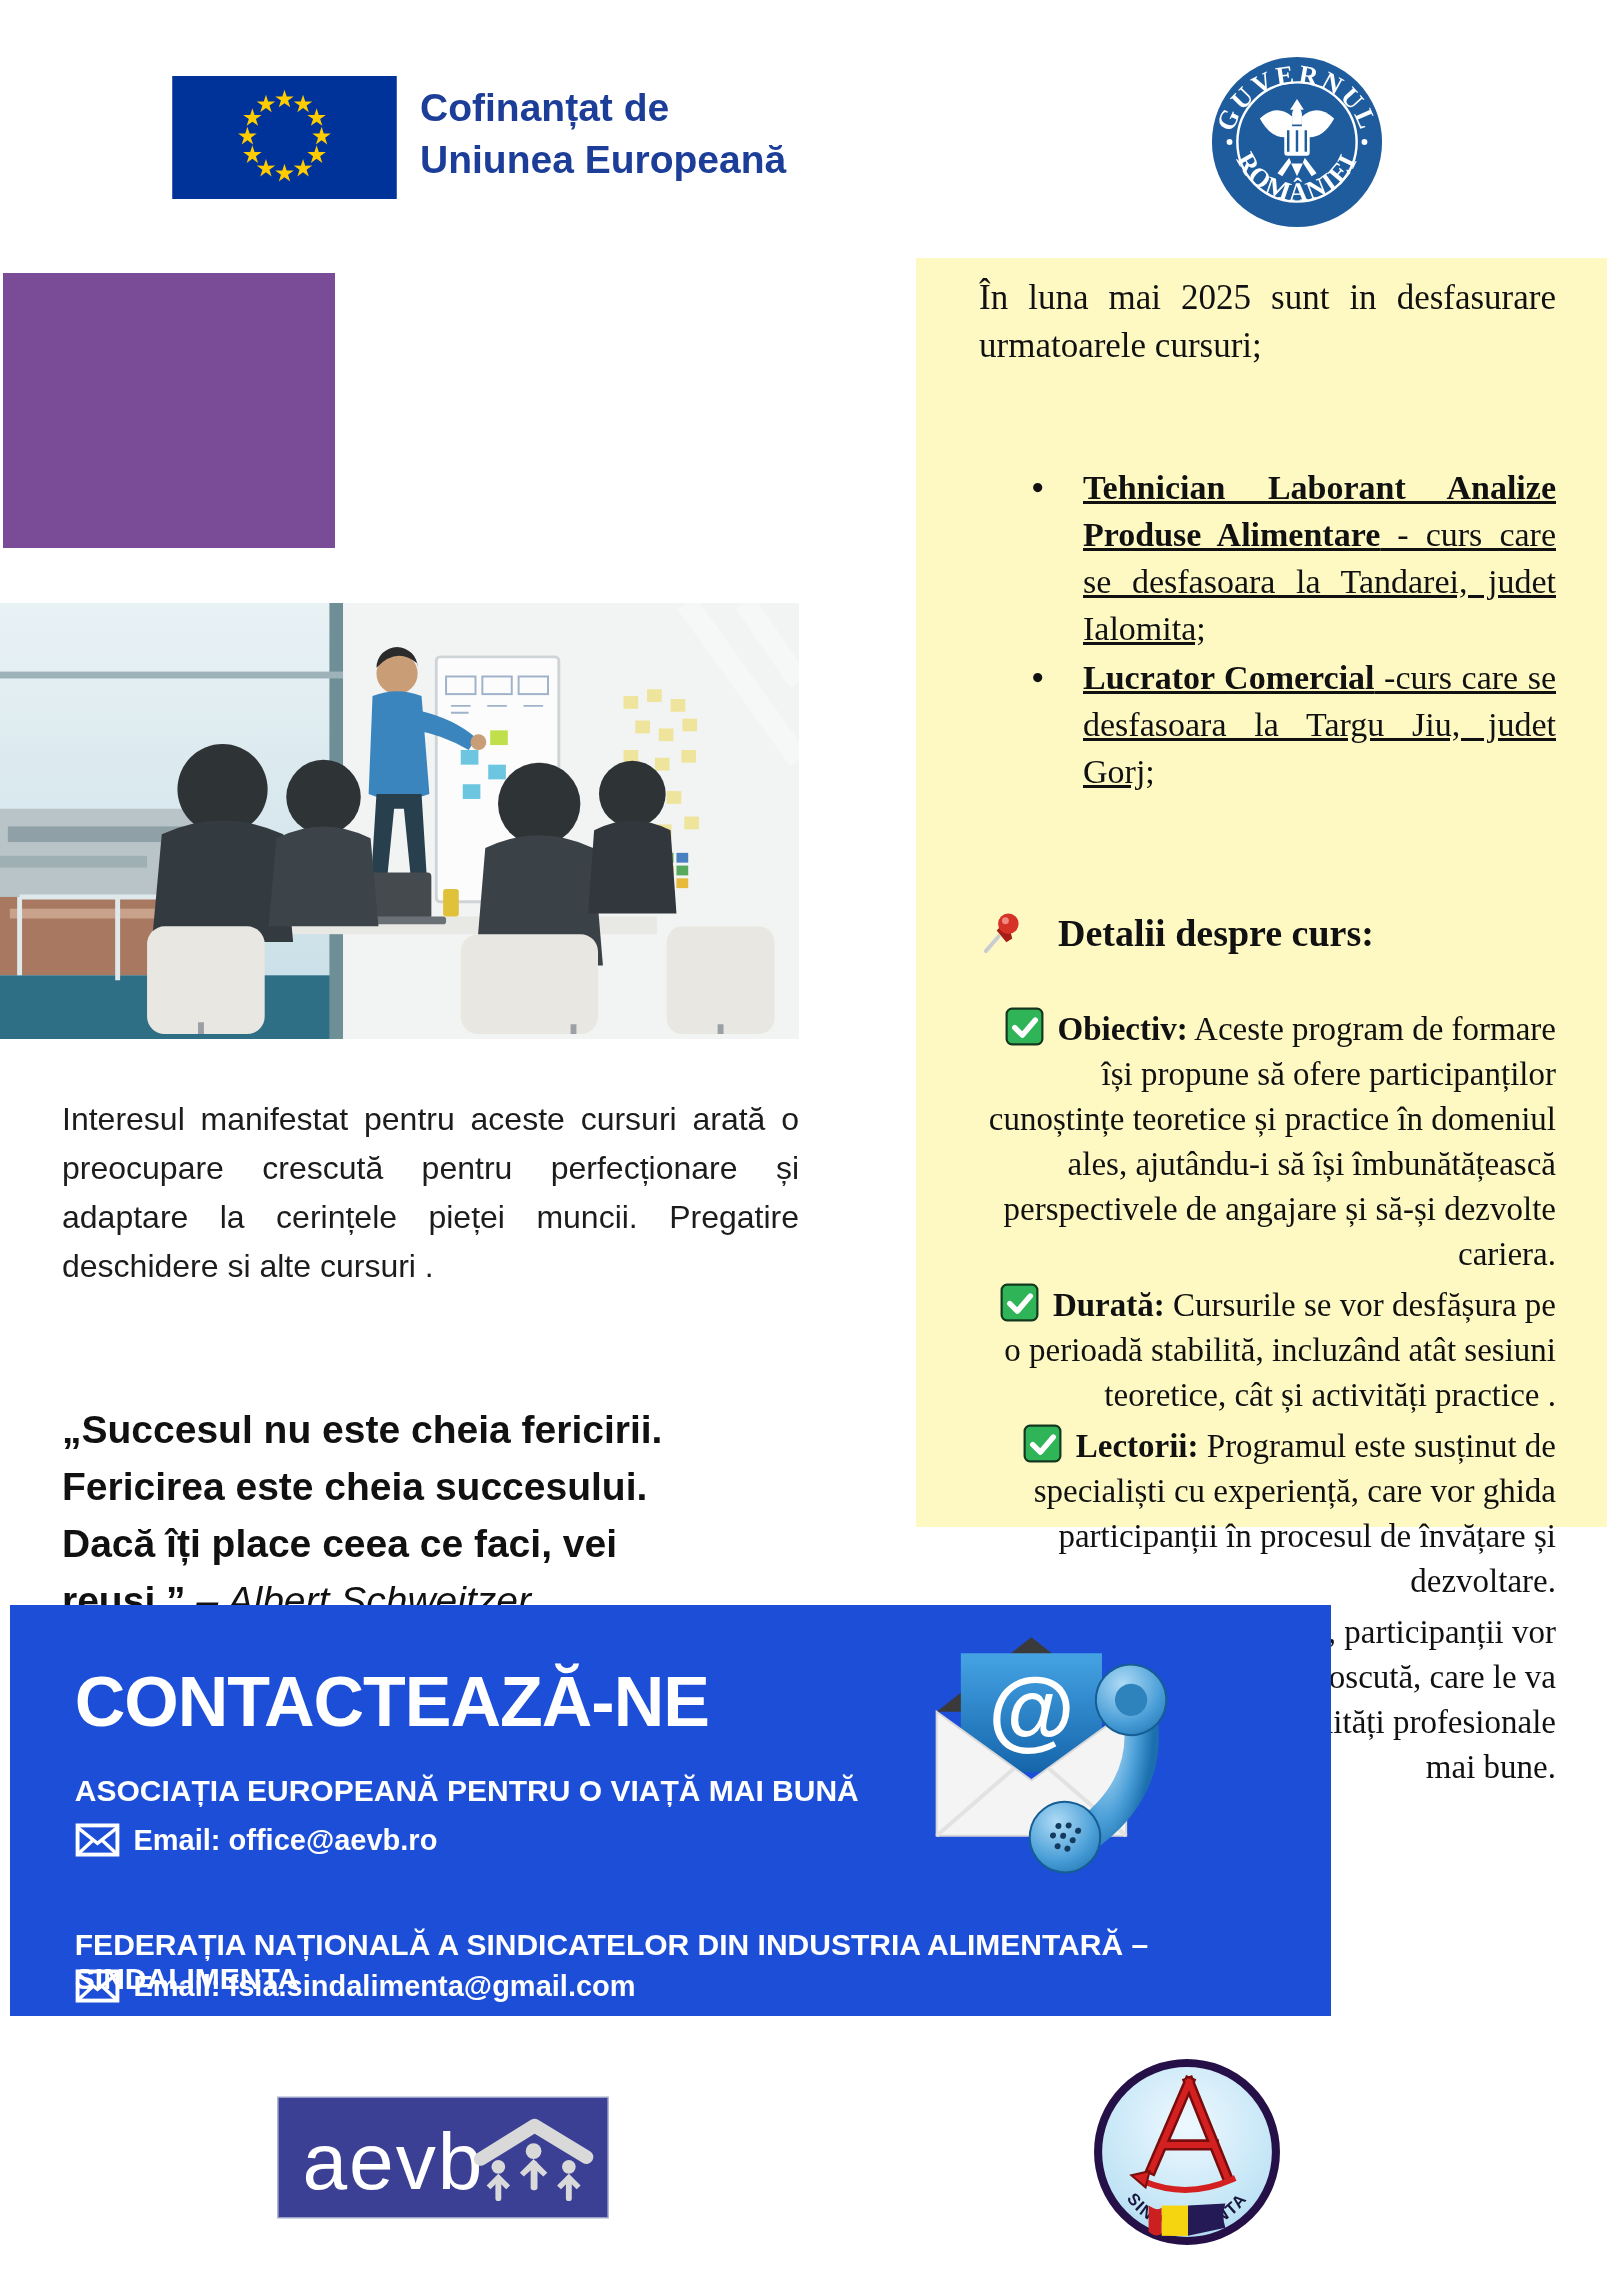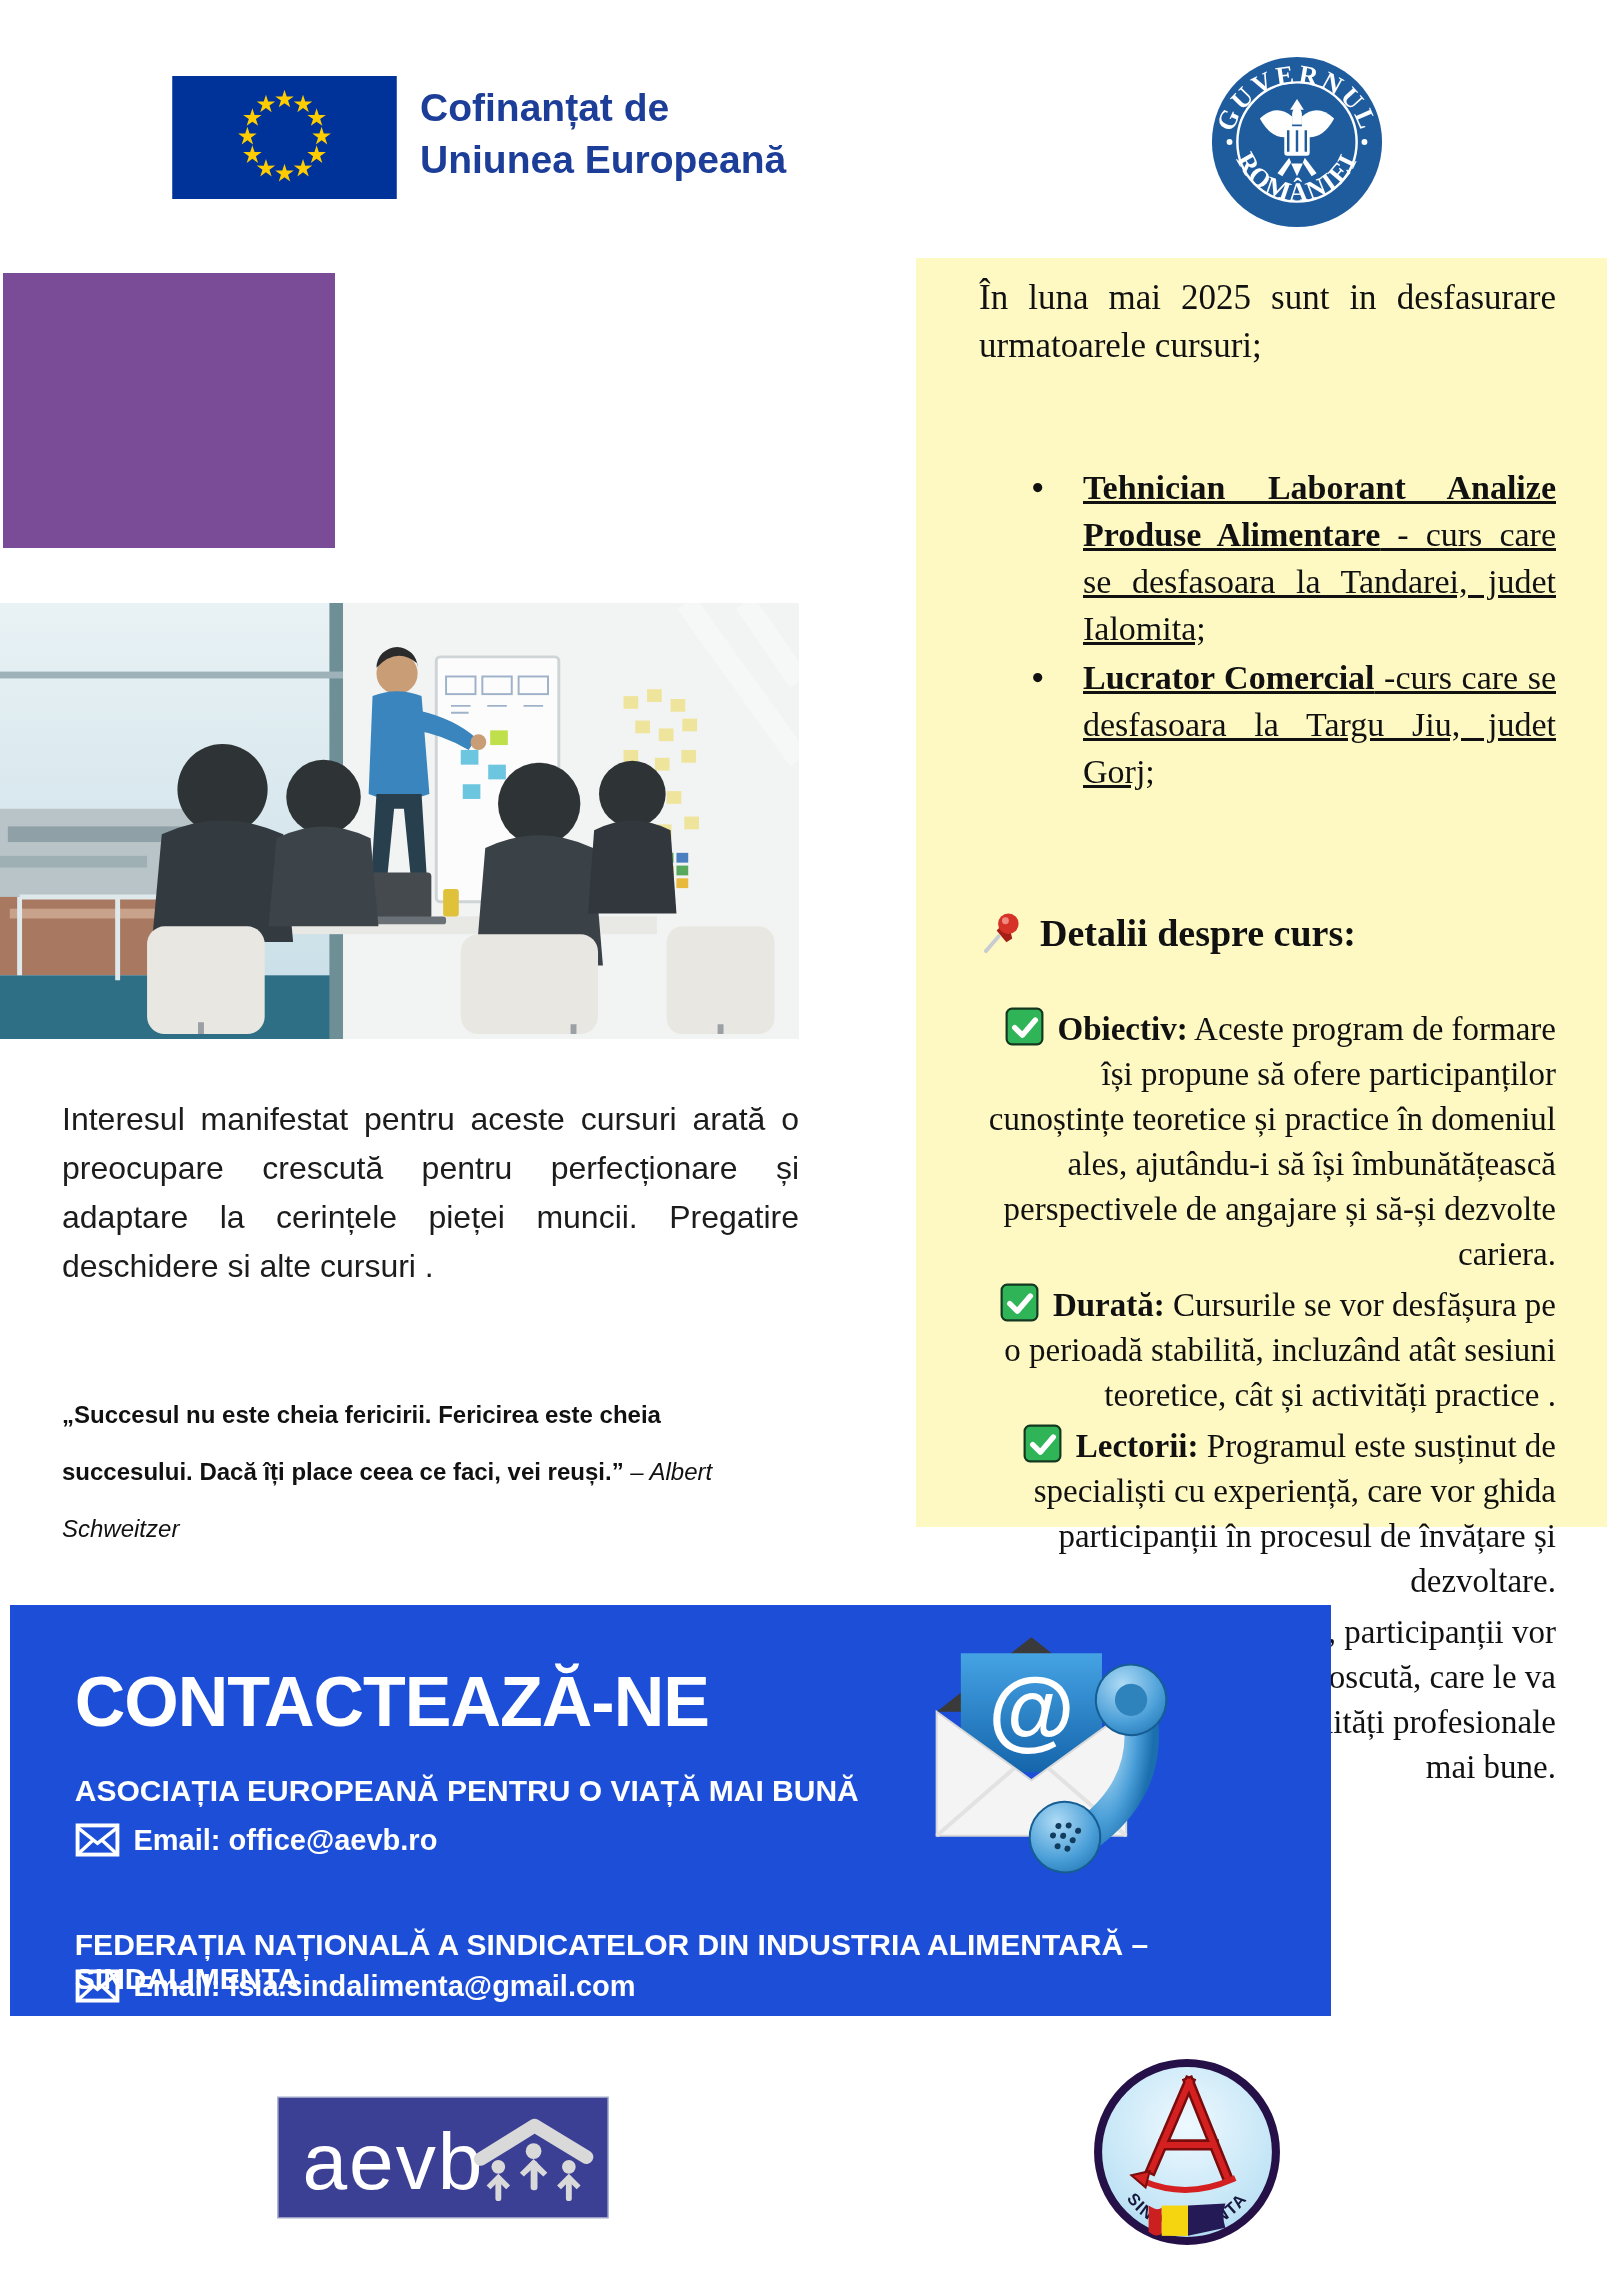--- a/index.html
+++ b/index.html
@@ -25,7 +25,7 @@
   .gp-list{margin:94px 0 0 0;padding:0 0 0 45px;list-style:none;text-decoration:underline;}
   .gp-list li{position:relative;padding-left:59px;font-size:34px;line-height:47px;text-align:justify;margin-bottom:2px;}
   .gp-list li::before{content:"•";position:absolute;left:7.8px;top:0;font-size:34px;font-weight:bold;}
-  .gp-title{margin-top:116px;display:flex;align-items:center;gap:16px;font-size:38px;font-weight:bold;text-align:right;}
+  .gp-title{margin-top:116px;display:flex;align-items:center;gap:34px;font-size:38px;font-weight:bold;text-align:right;}
   .gp-title svg{flex:0 0 auto;}
   .gp-details{margin-top:51px;font-size:33px;line-height:45px;}
   .gp-item{margin:0 0 5.9px 0;text-align:right;}

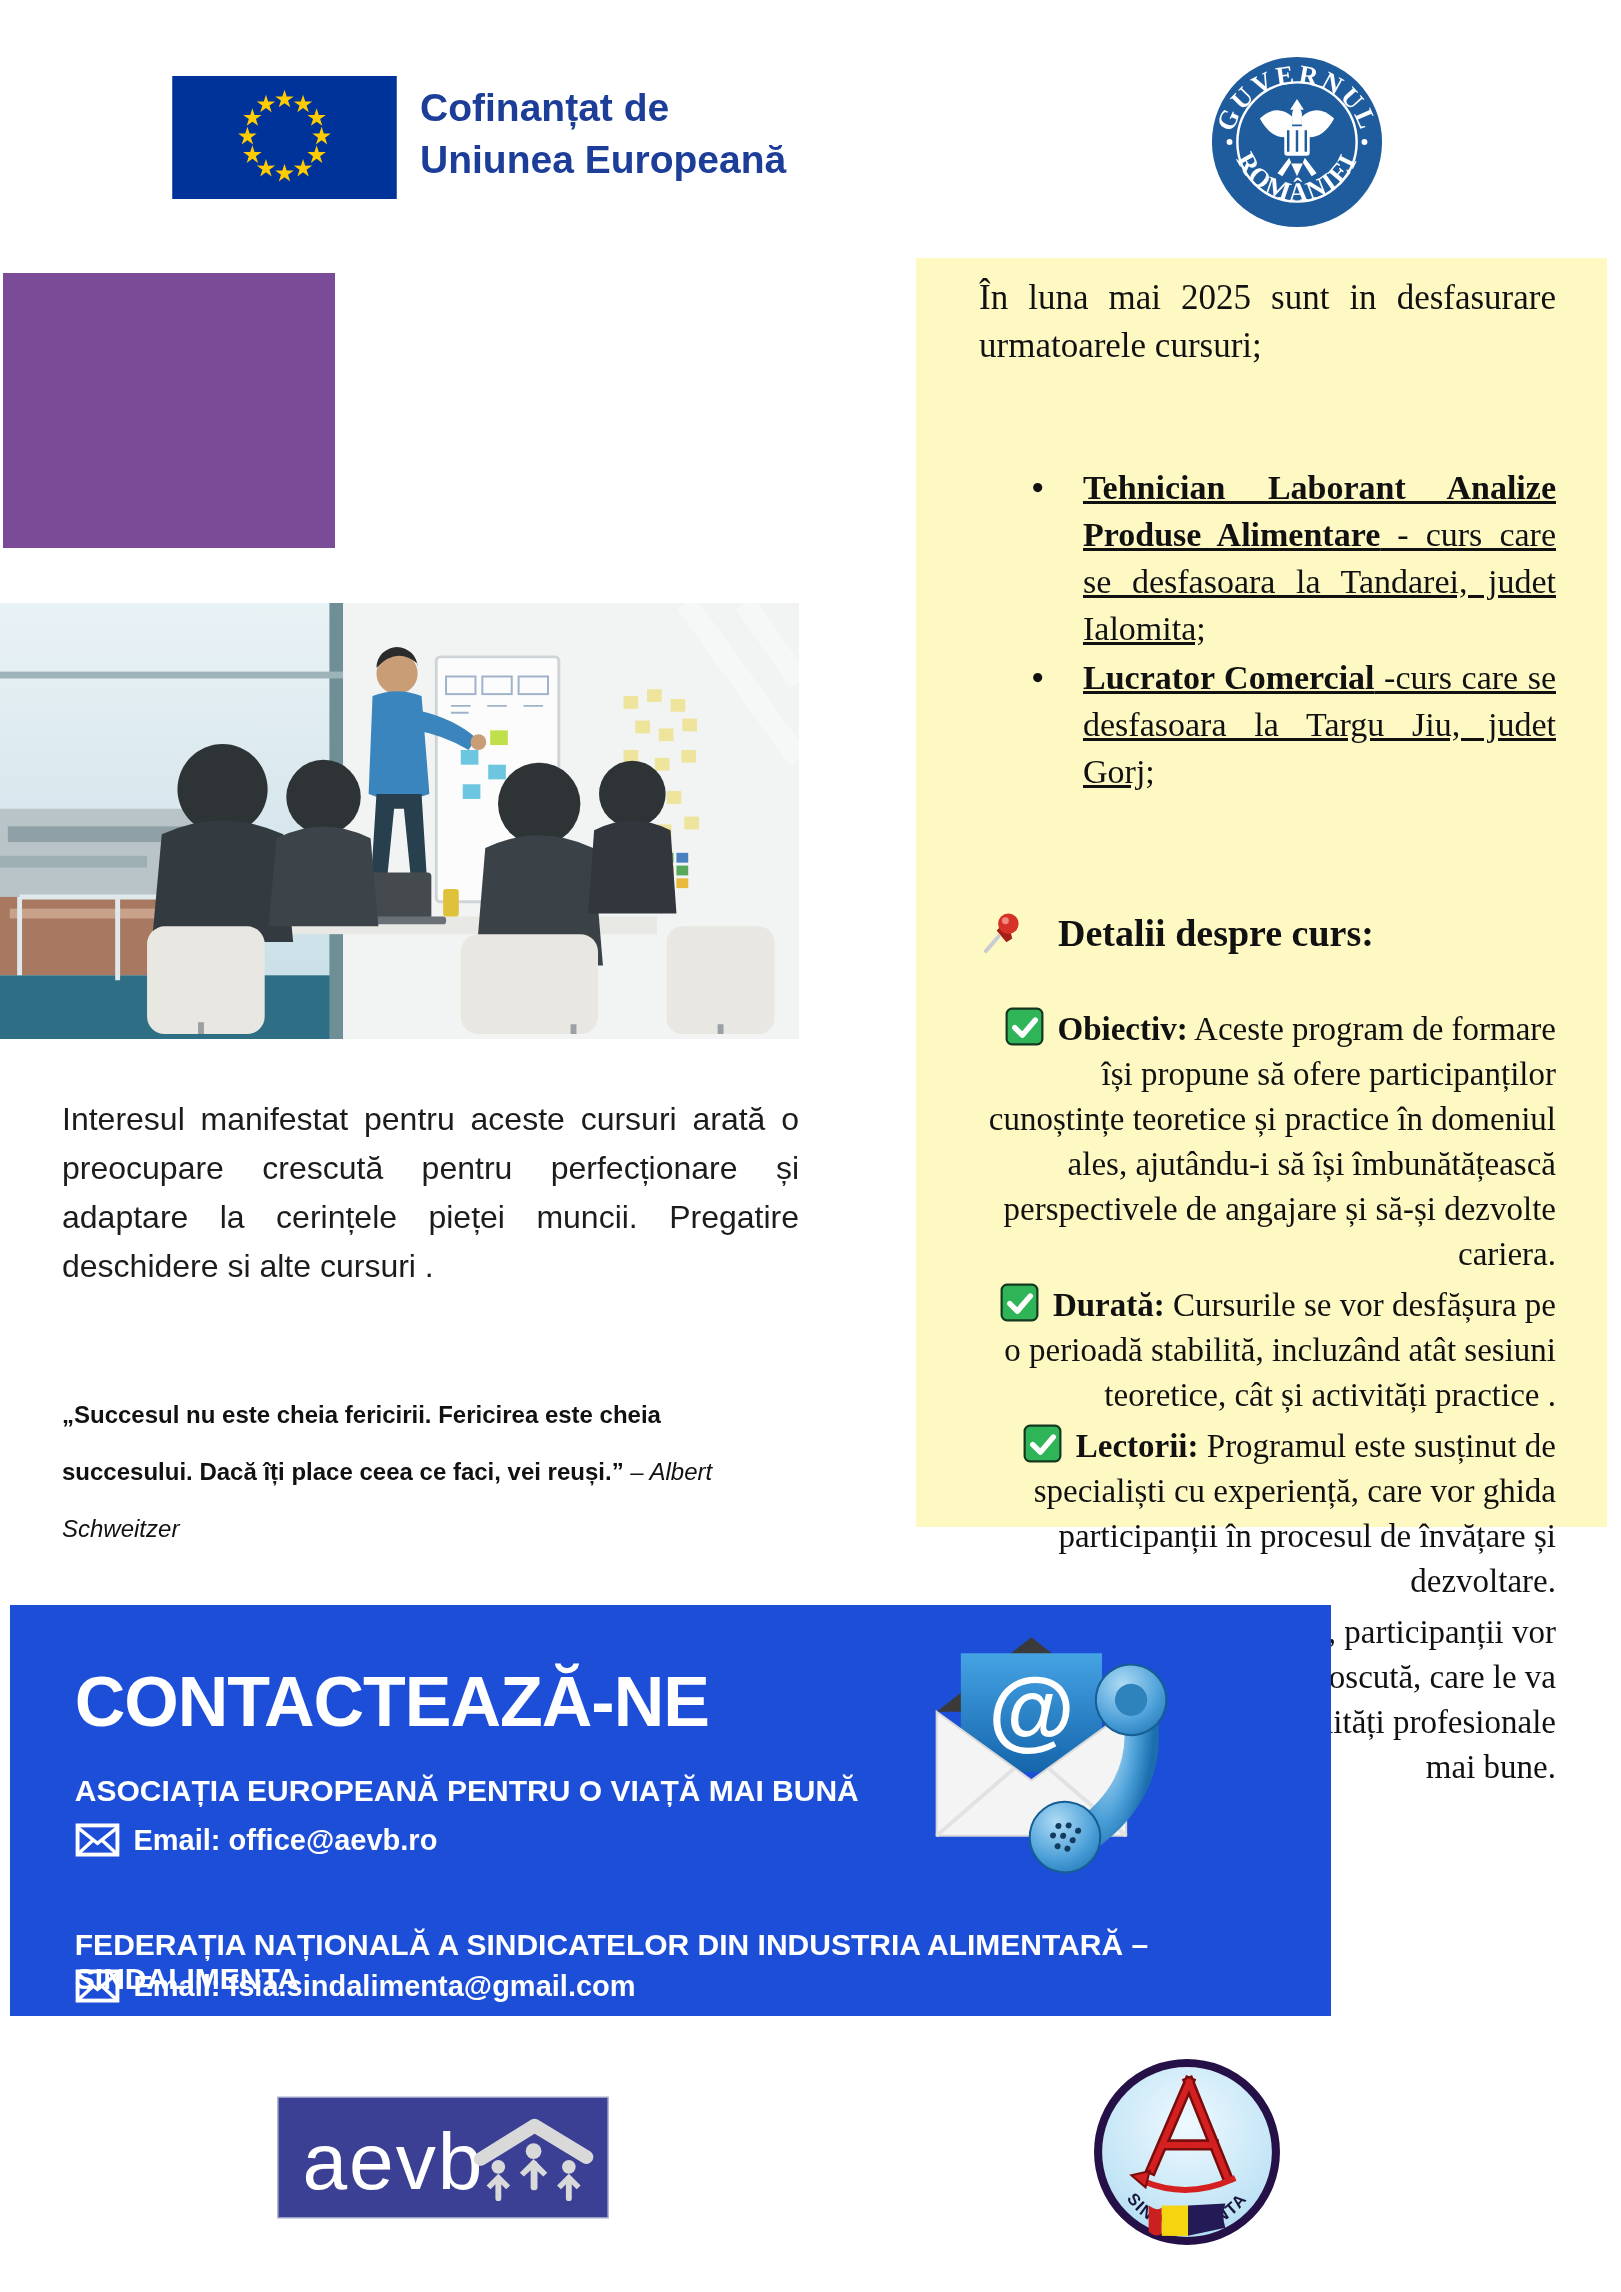--- a/index.html
+++ b/index.html
@@ -35,7 +35,7 @@
   .para{position:absolute;left:62px;top:1063px;width:737px;
         font-size:32px;line-height:49px;text-align:justify;color:#1c1c1c;}
   .quote{position:absolute;left:62px;top:1362px;width:686px;
-         font-size:24px;line-height:57px;color:#111;}
+         font-size:39px;line-height:57px;color:#111;}
   .quote .q{font-weight:bold;}
   .quote .attr{font-style:italic;}
 

